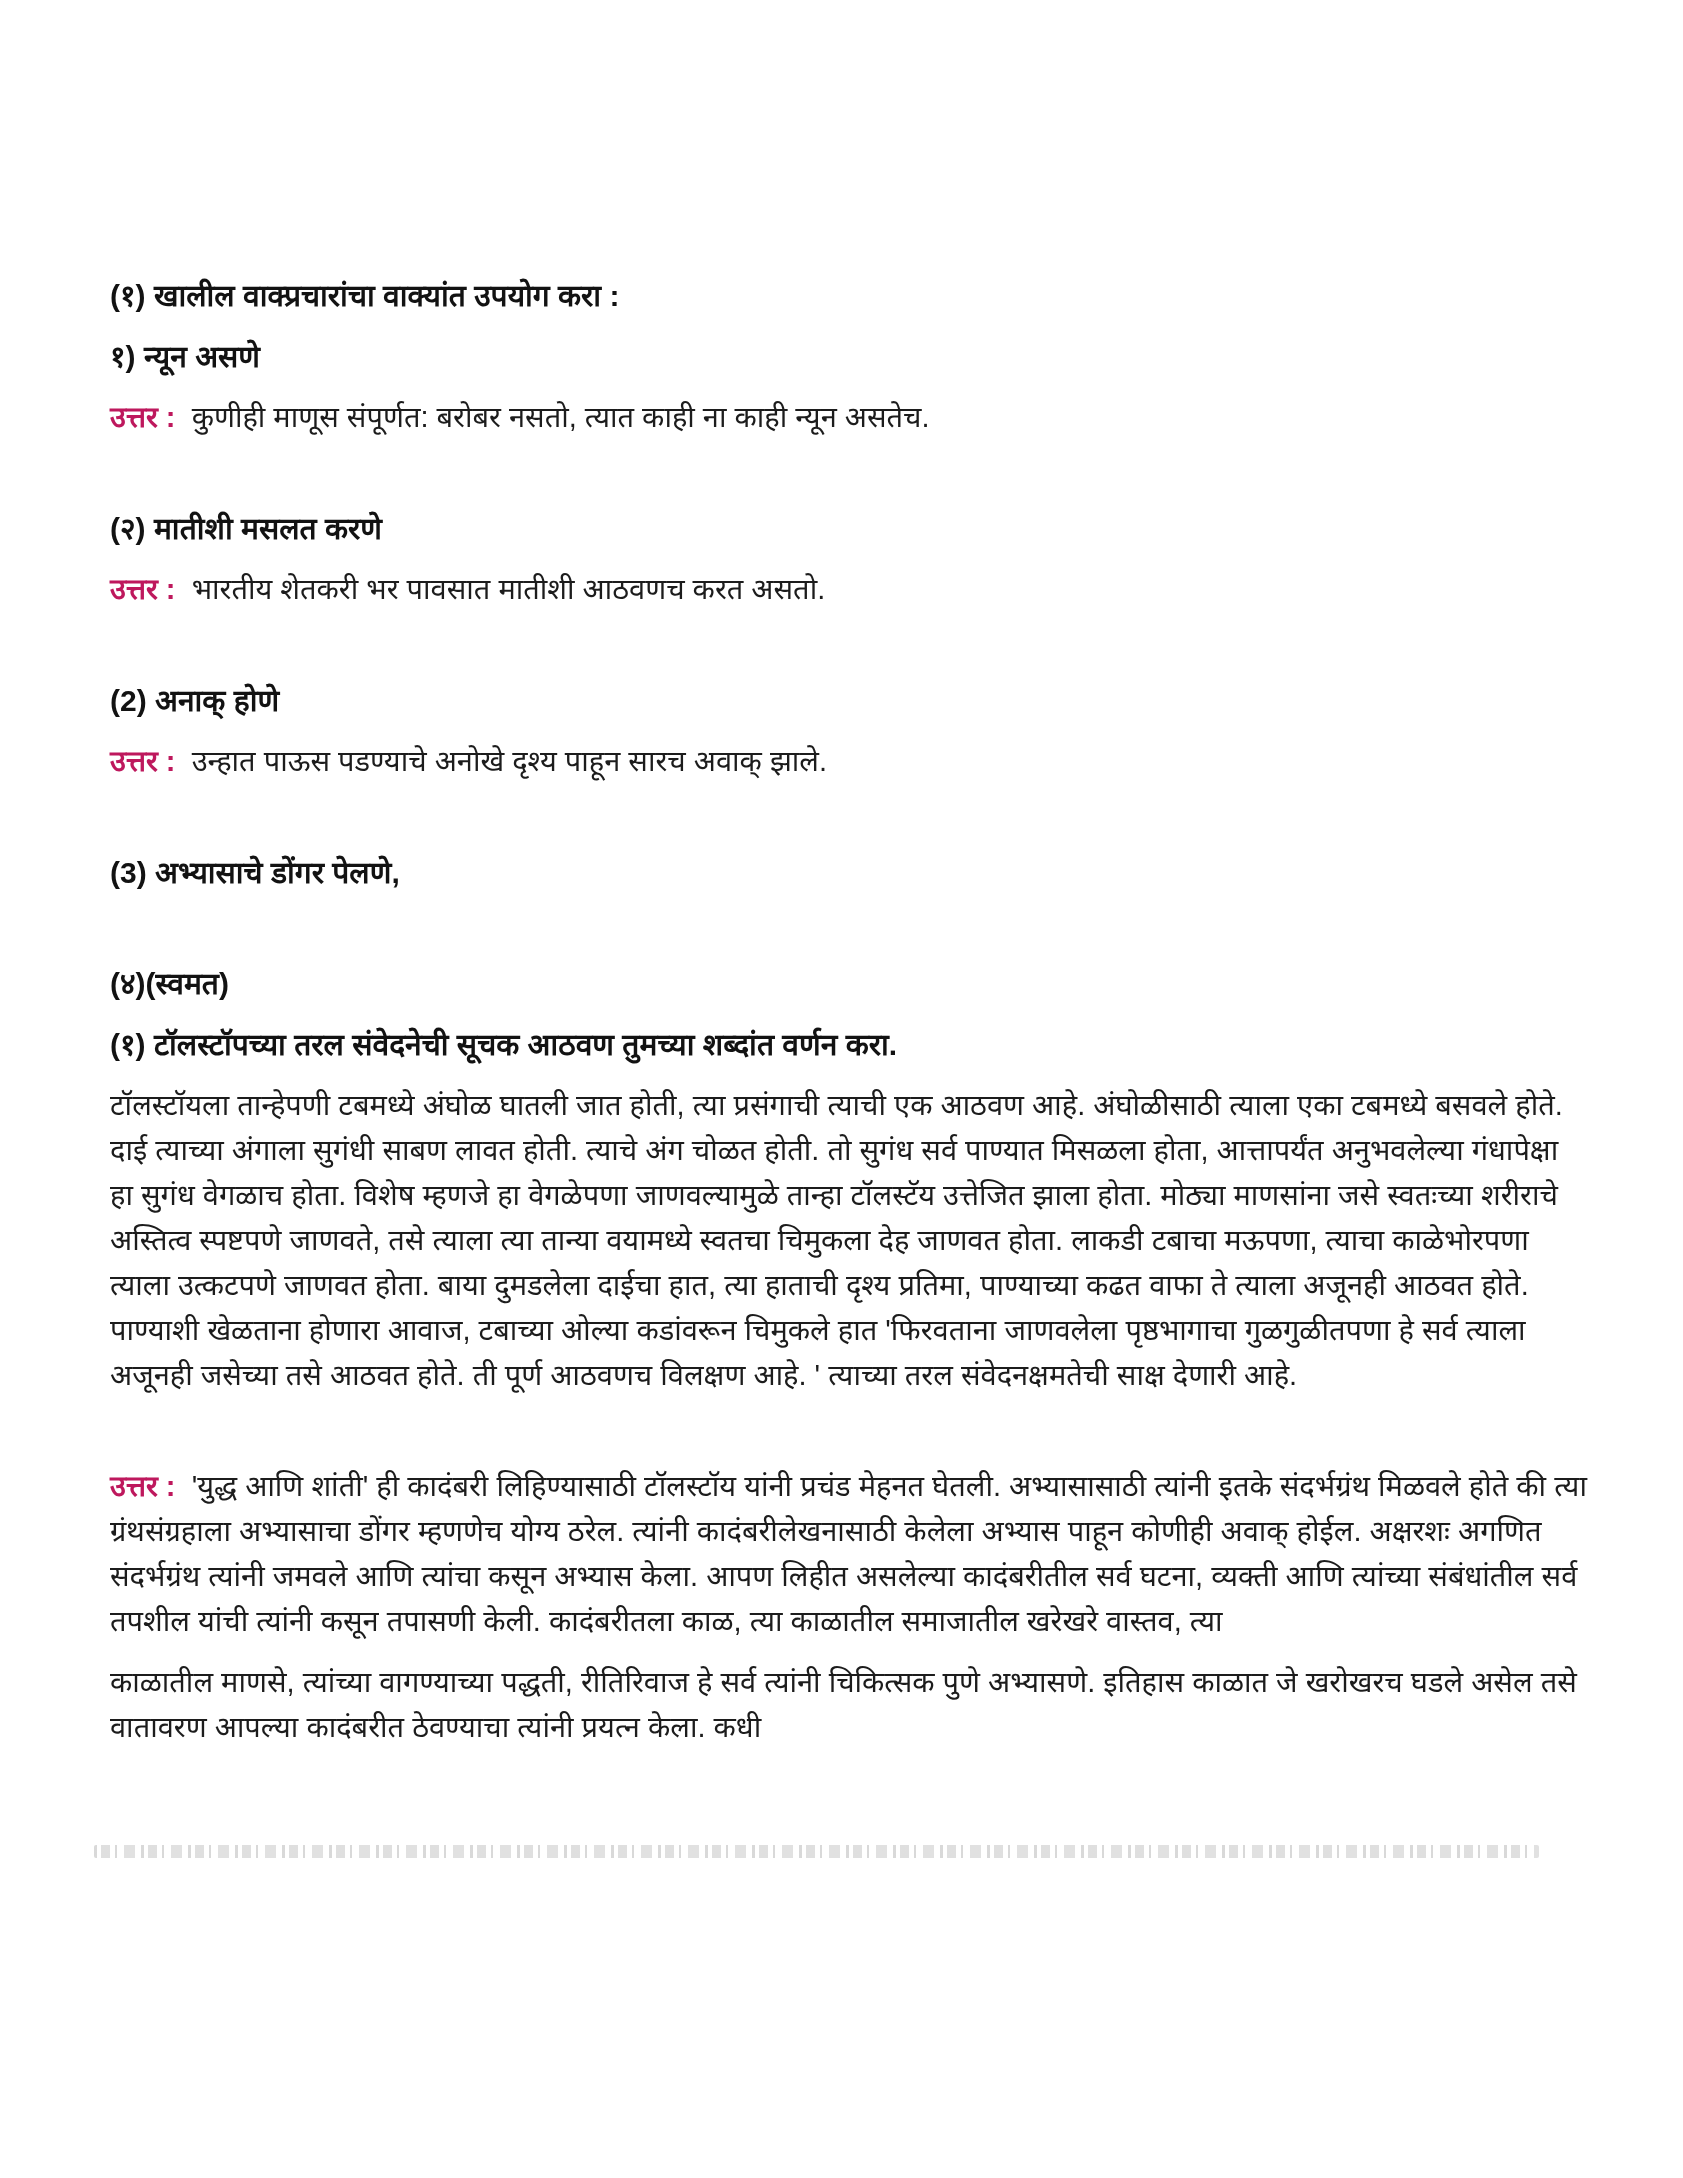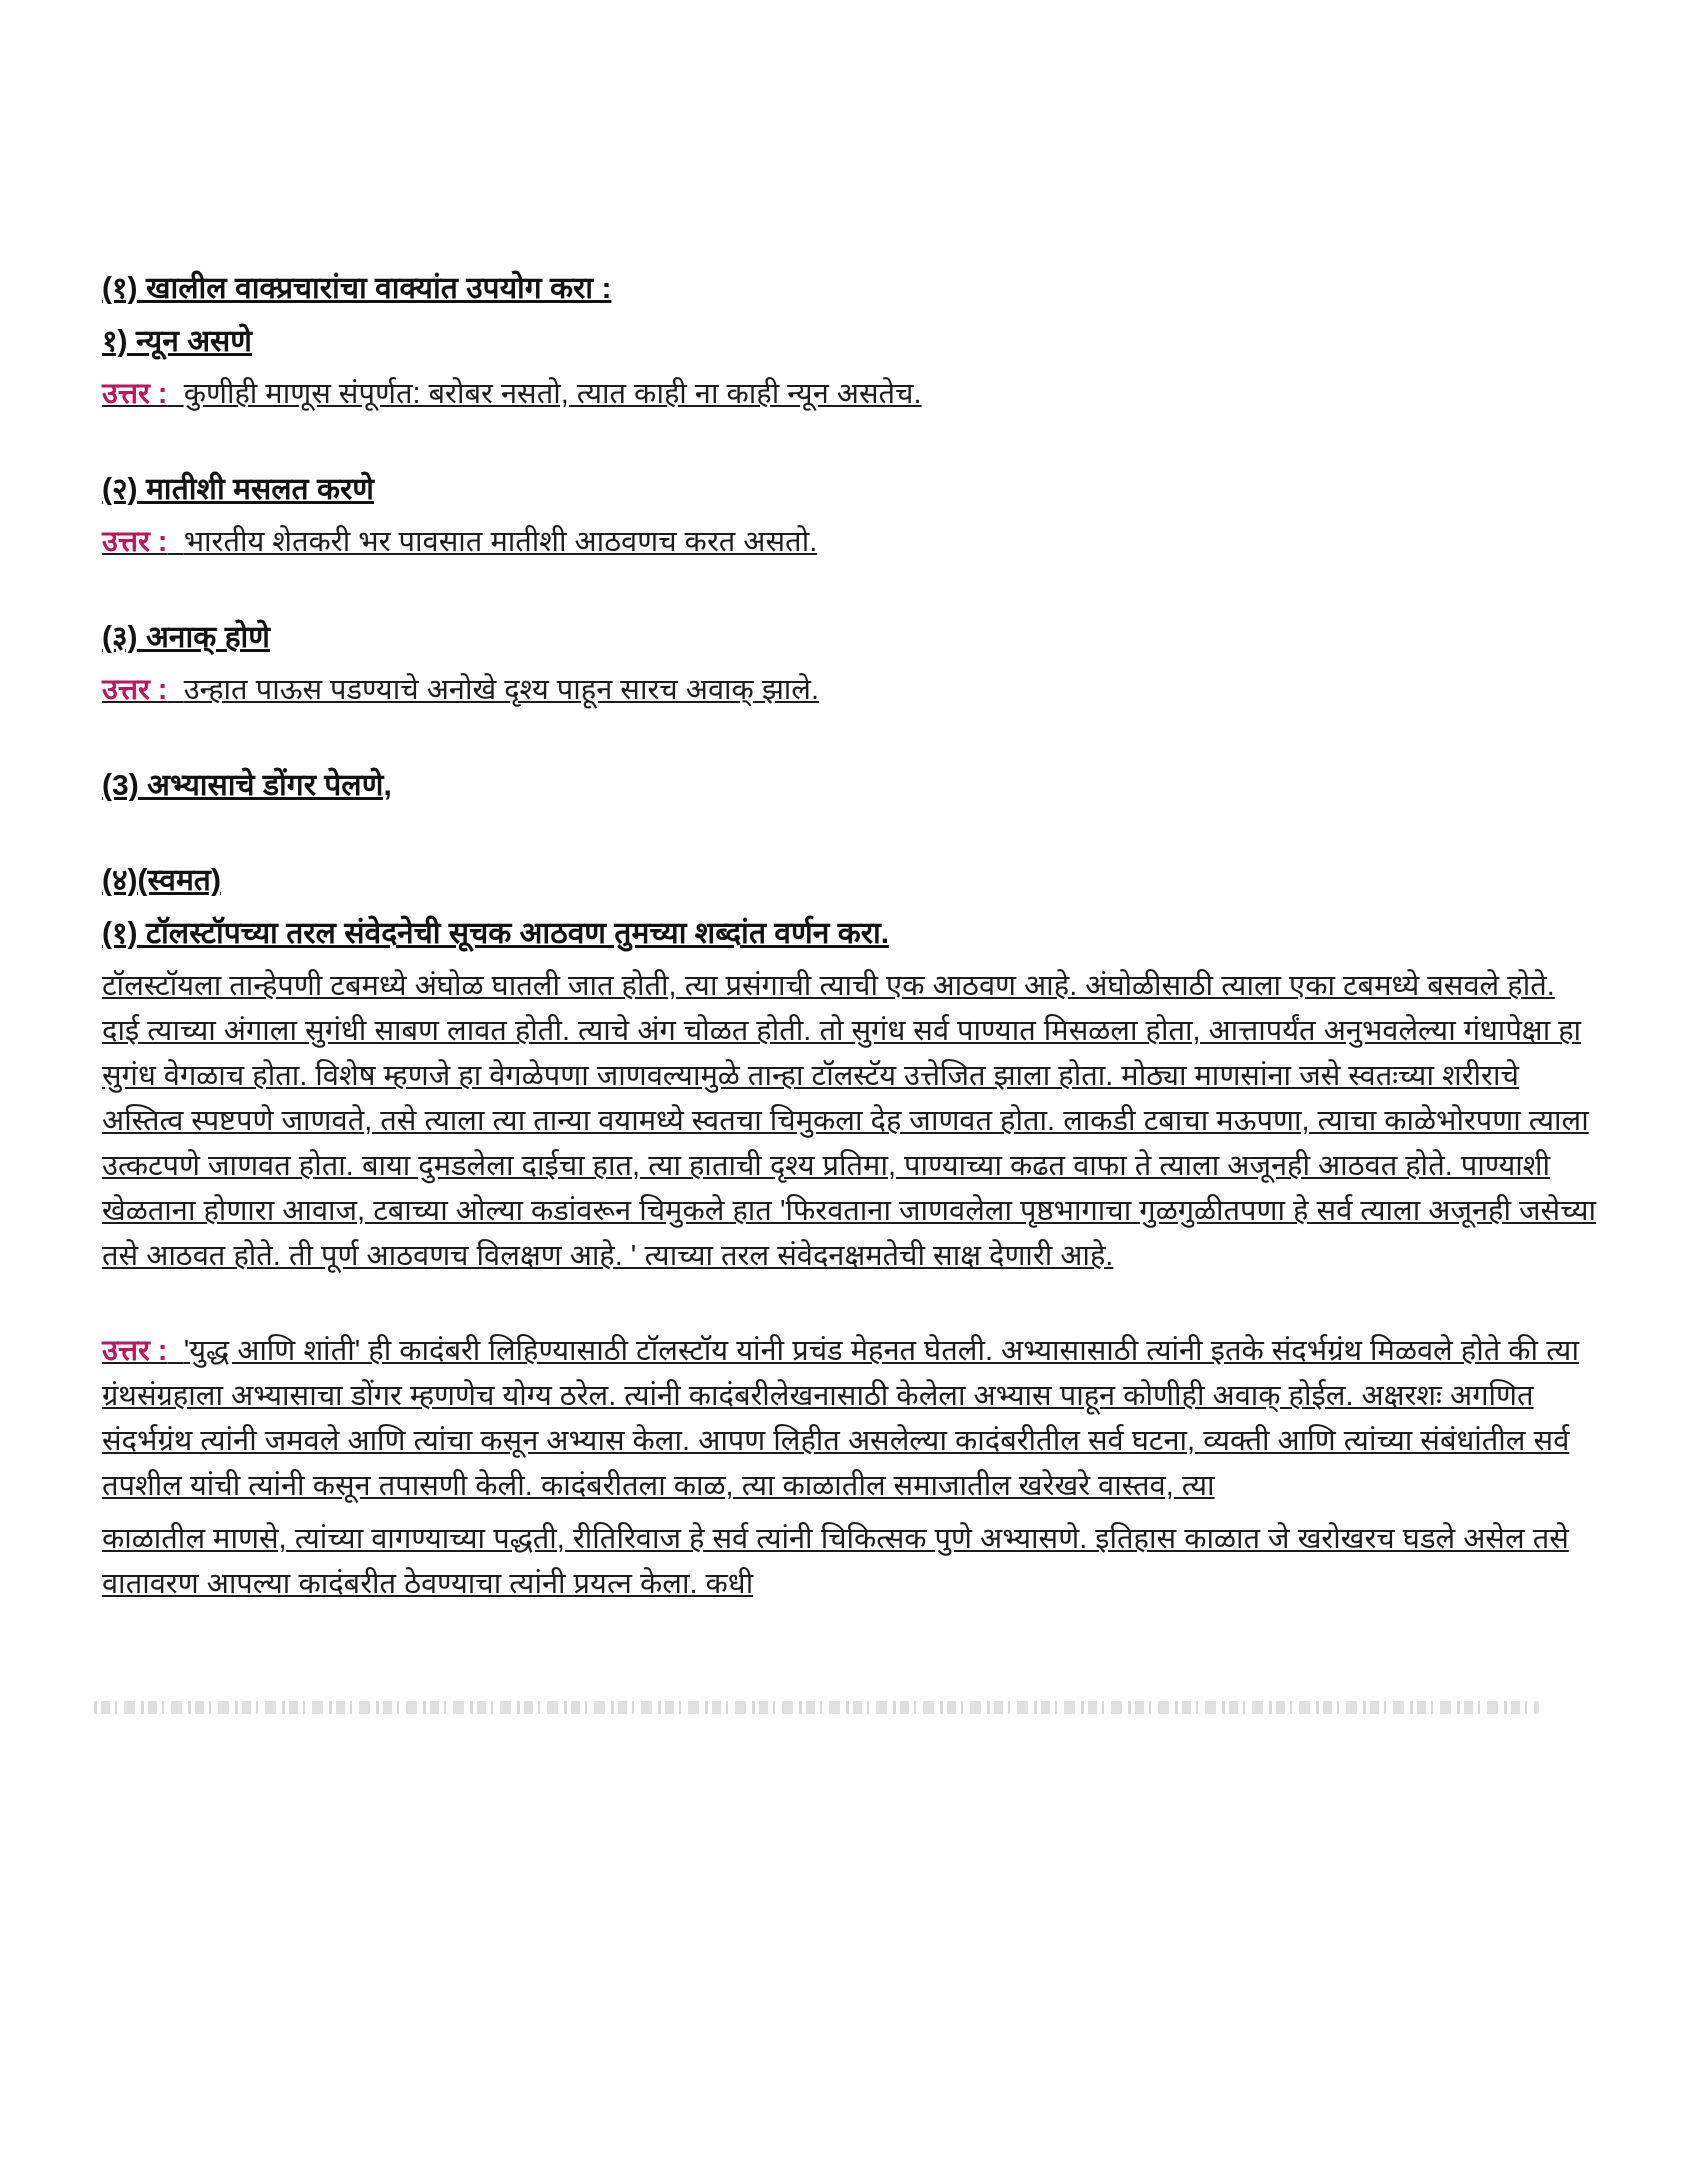--- a/index.html
+++ b/index.html
@@ -25,7 +25,7 @@
     font-size: 29px;
     line-height: 45px;
   }
-  #doc p { margin: 8px; text-decoration: underline; }
+  #doc p { margin: 16px; }
   .heading {
     font-weight: 700;
     color: #121212;

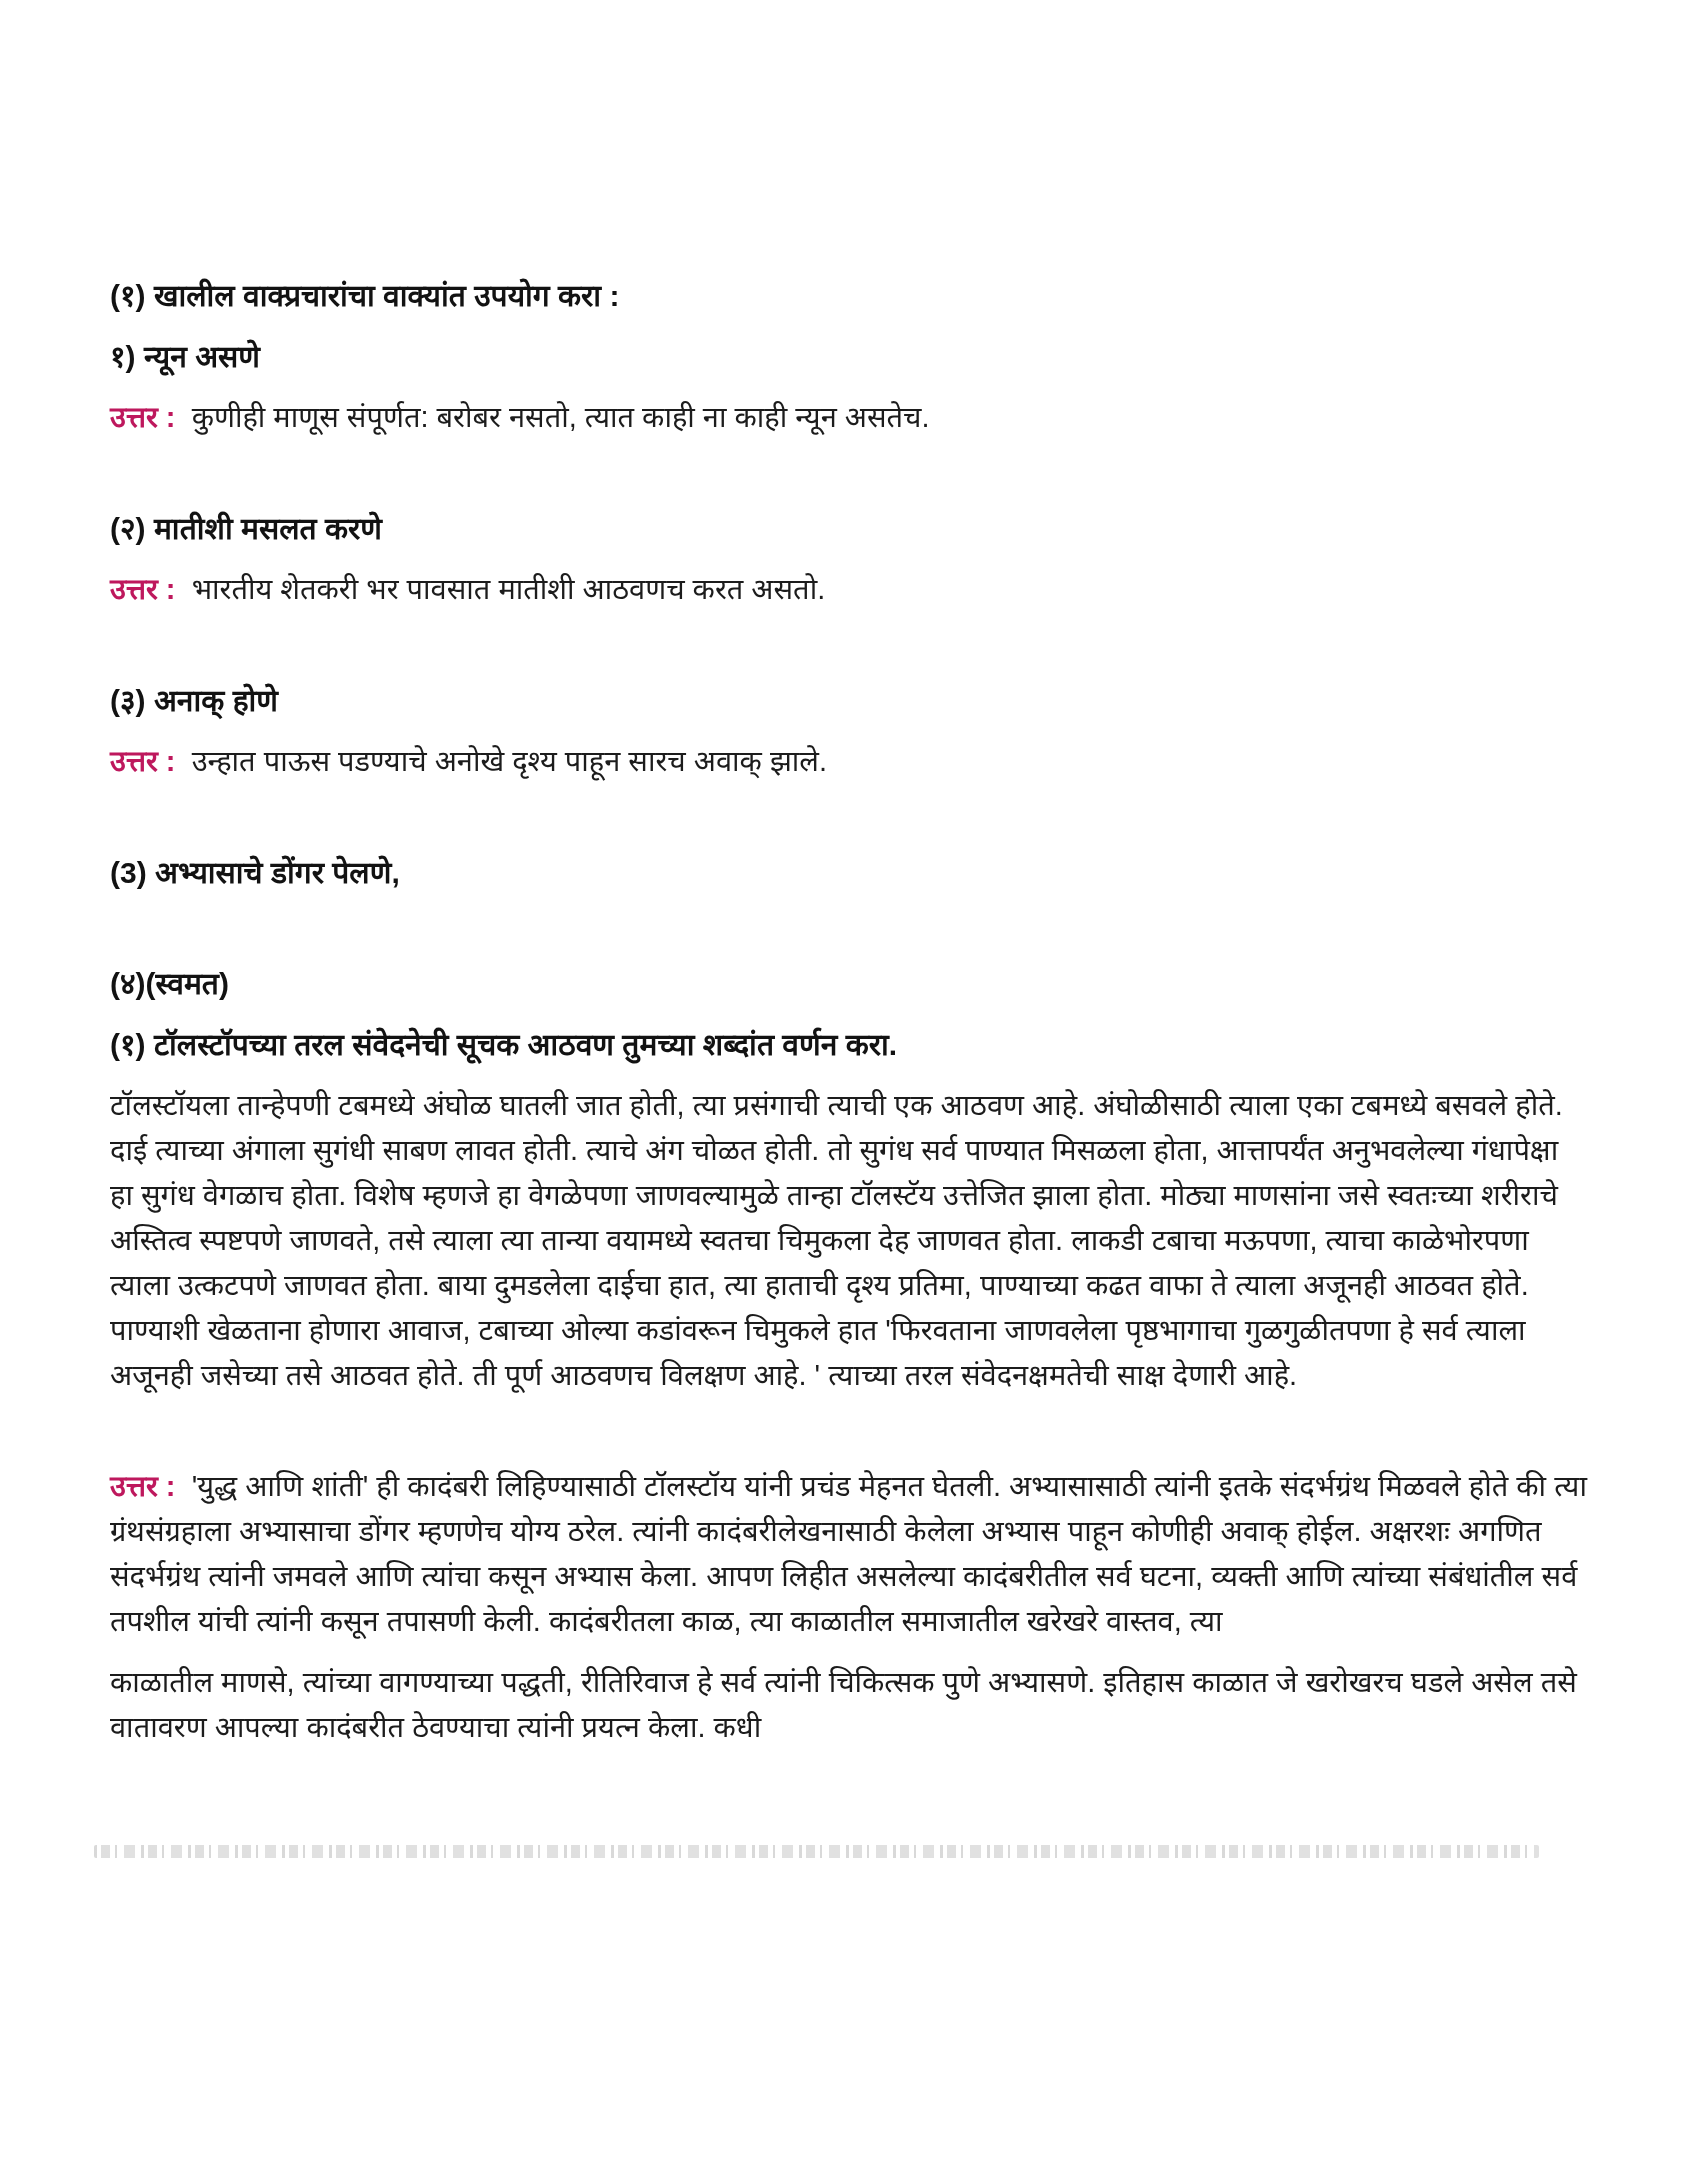--- a/index.html
+++ b/index.html
@@ -59,7 +59,7 @@
     <p class="heading">(२) मातीशी मसलत करणे</p>
     <p class="answer"><span class="label">उत्तर :</span>&nbsp; <span>भारतीय शेतकरी भर पावसात मातीशी आठवणच करत असतो.</span></p>
     <div class="gap"></div>
-    <p class="heading">(३) अनाक् होणे</p>
+    <p class="heading">(2) अनाक् होणे</p>
     <p class="answer"><span class="label">उत्तर :</span>&nbsp; <span>उन्हात पाऊस पडण्याचे अनोखे दृश्य पाहून सारच अवाक् झाले.</span></p>
     <div class="gap"></div>
     <p class="heading">(3) अभ्यासाचे डोंगर पेलणे,</p>

